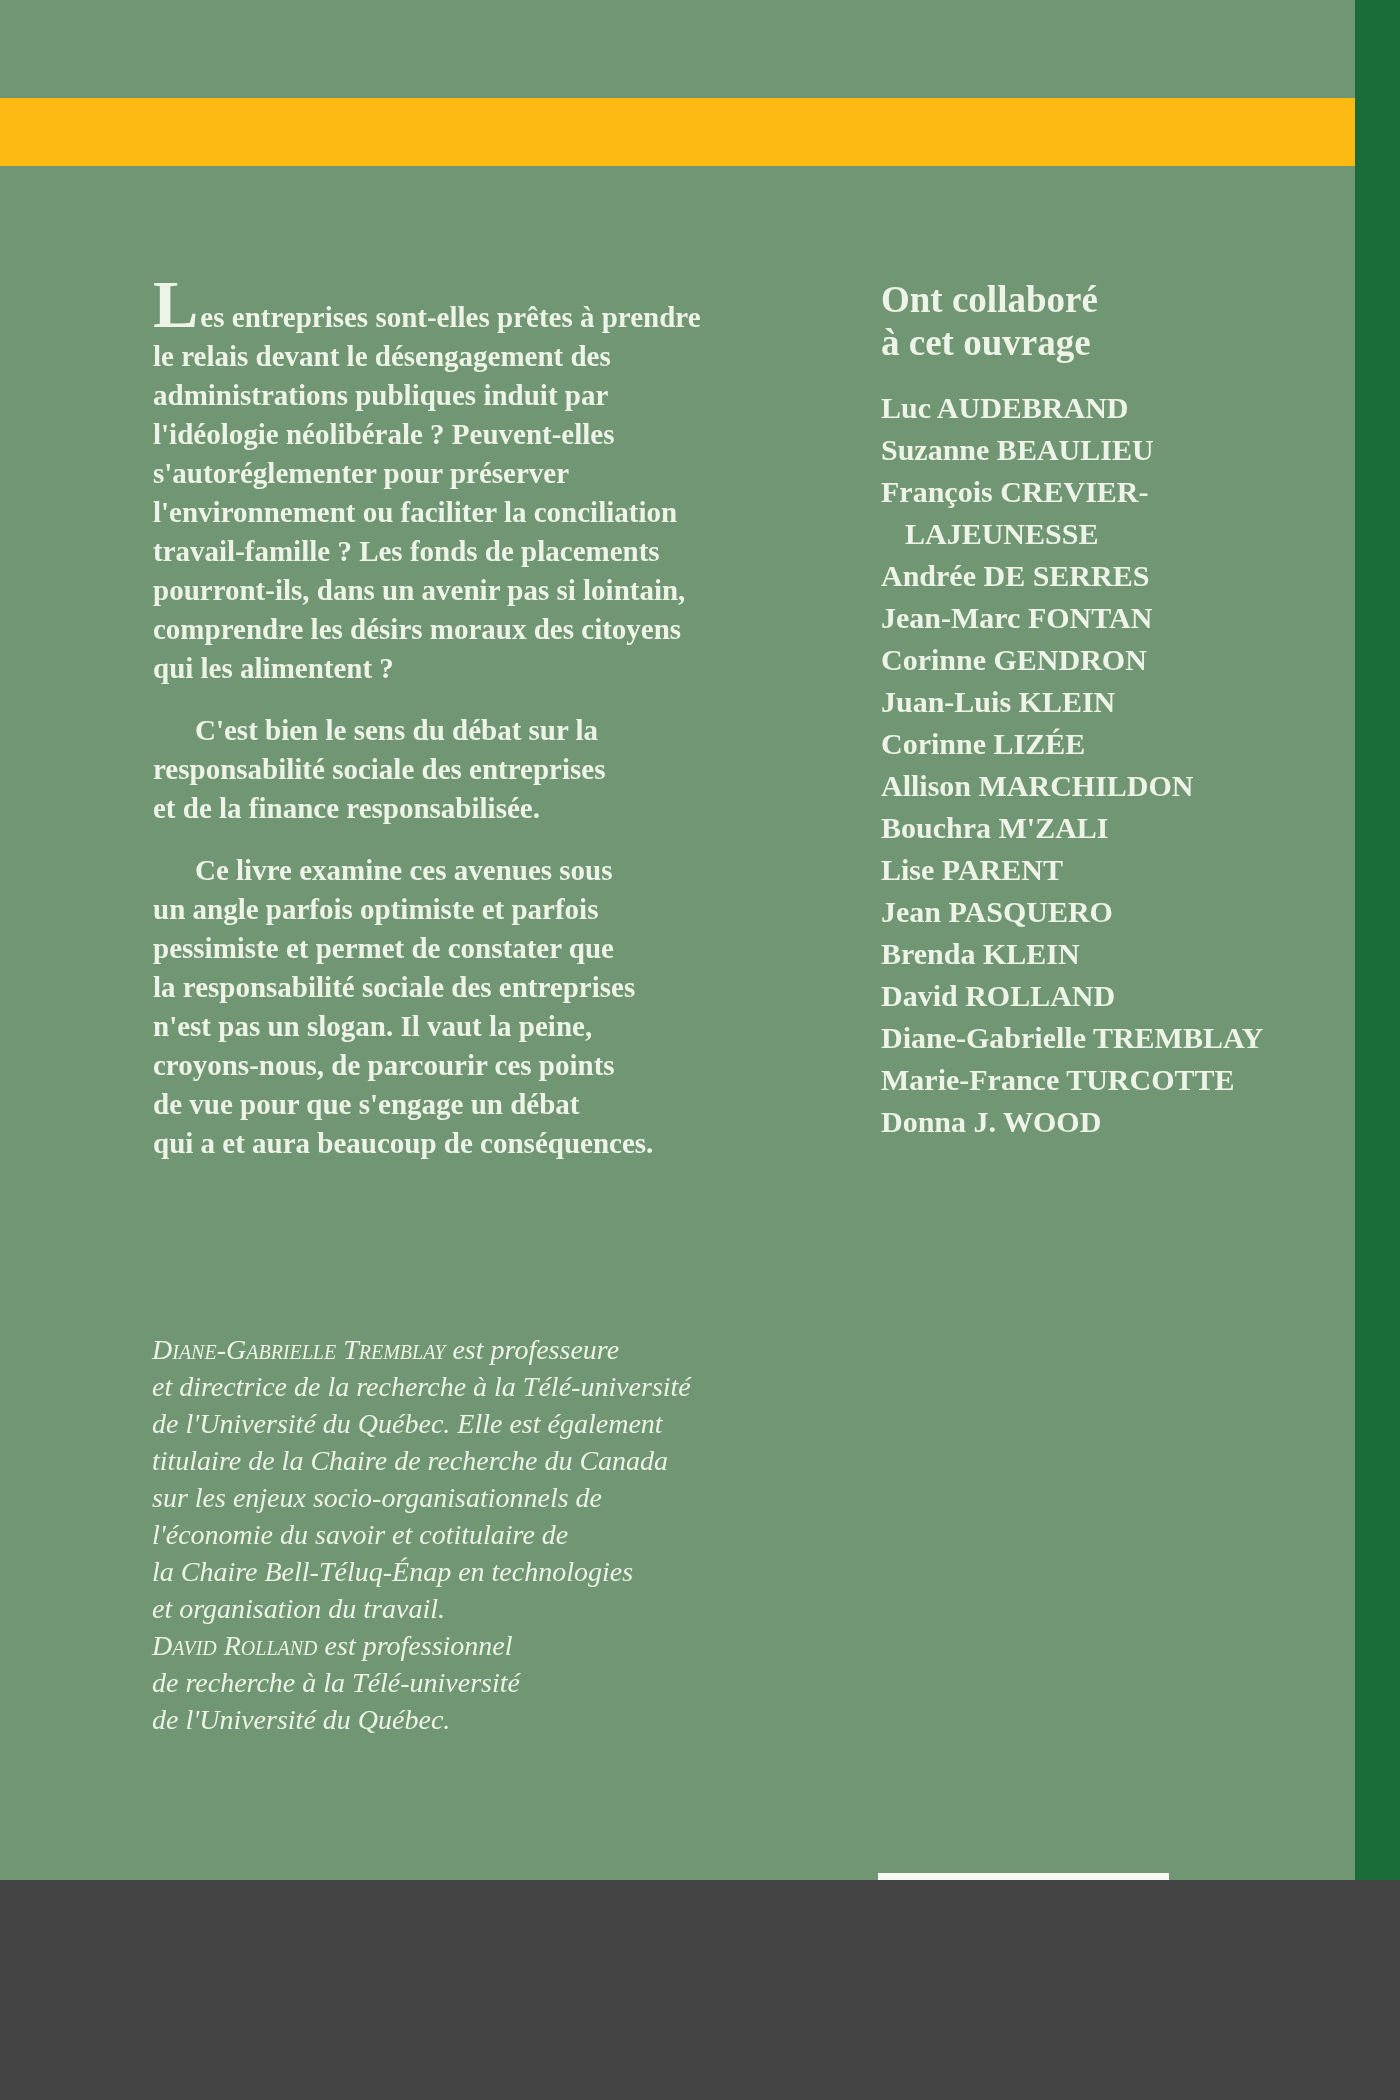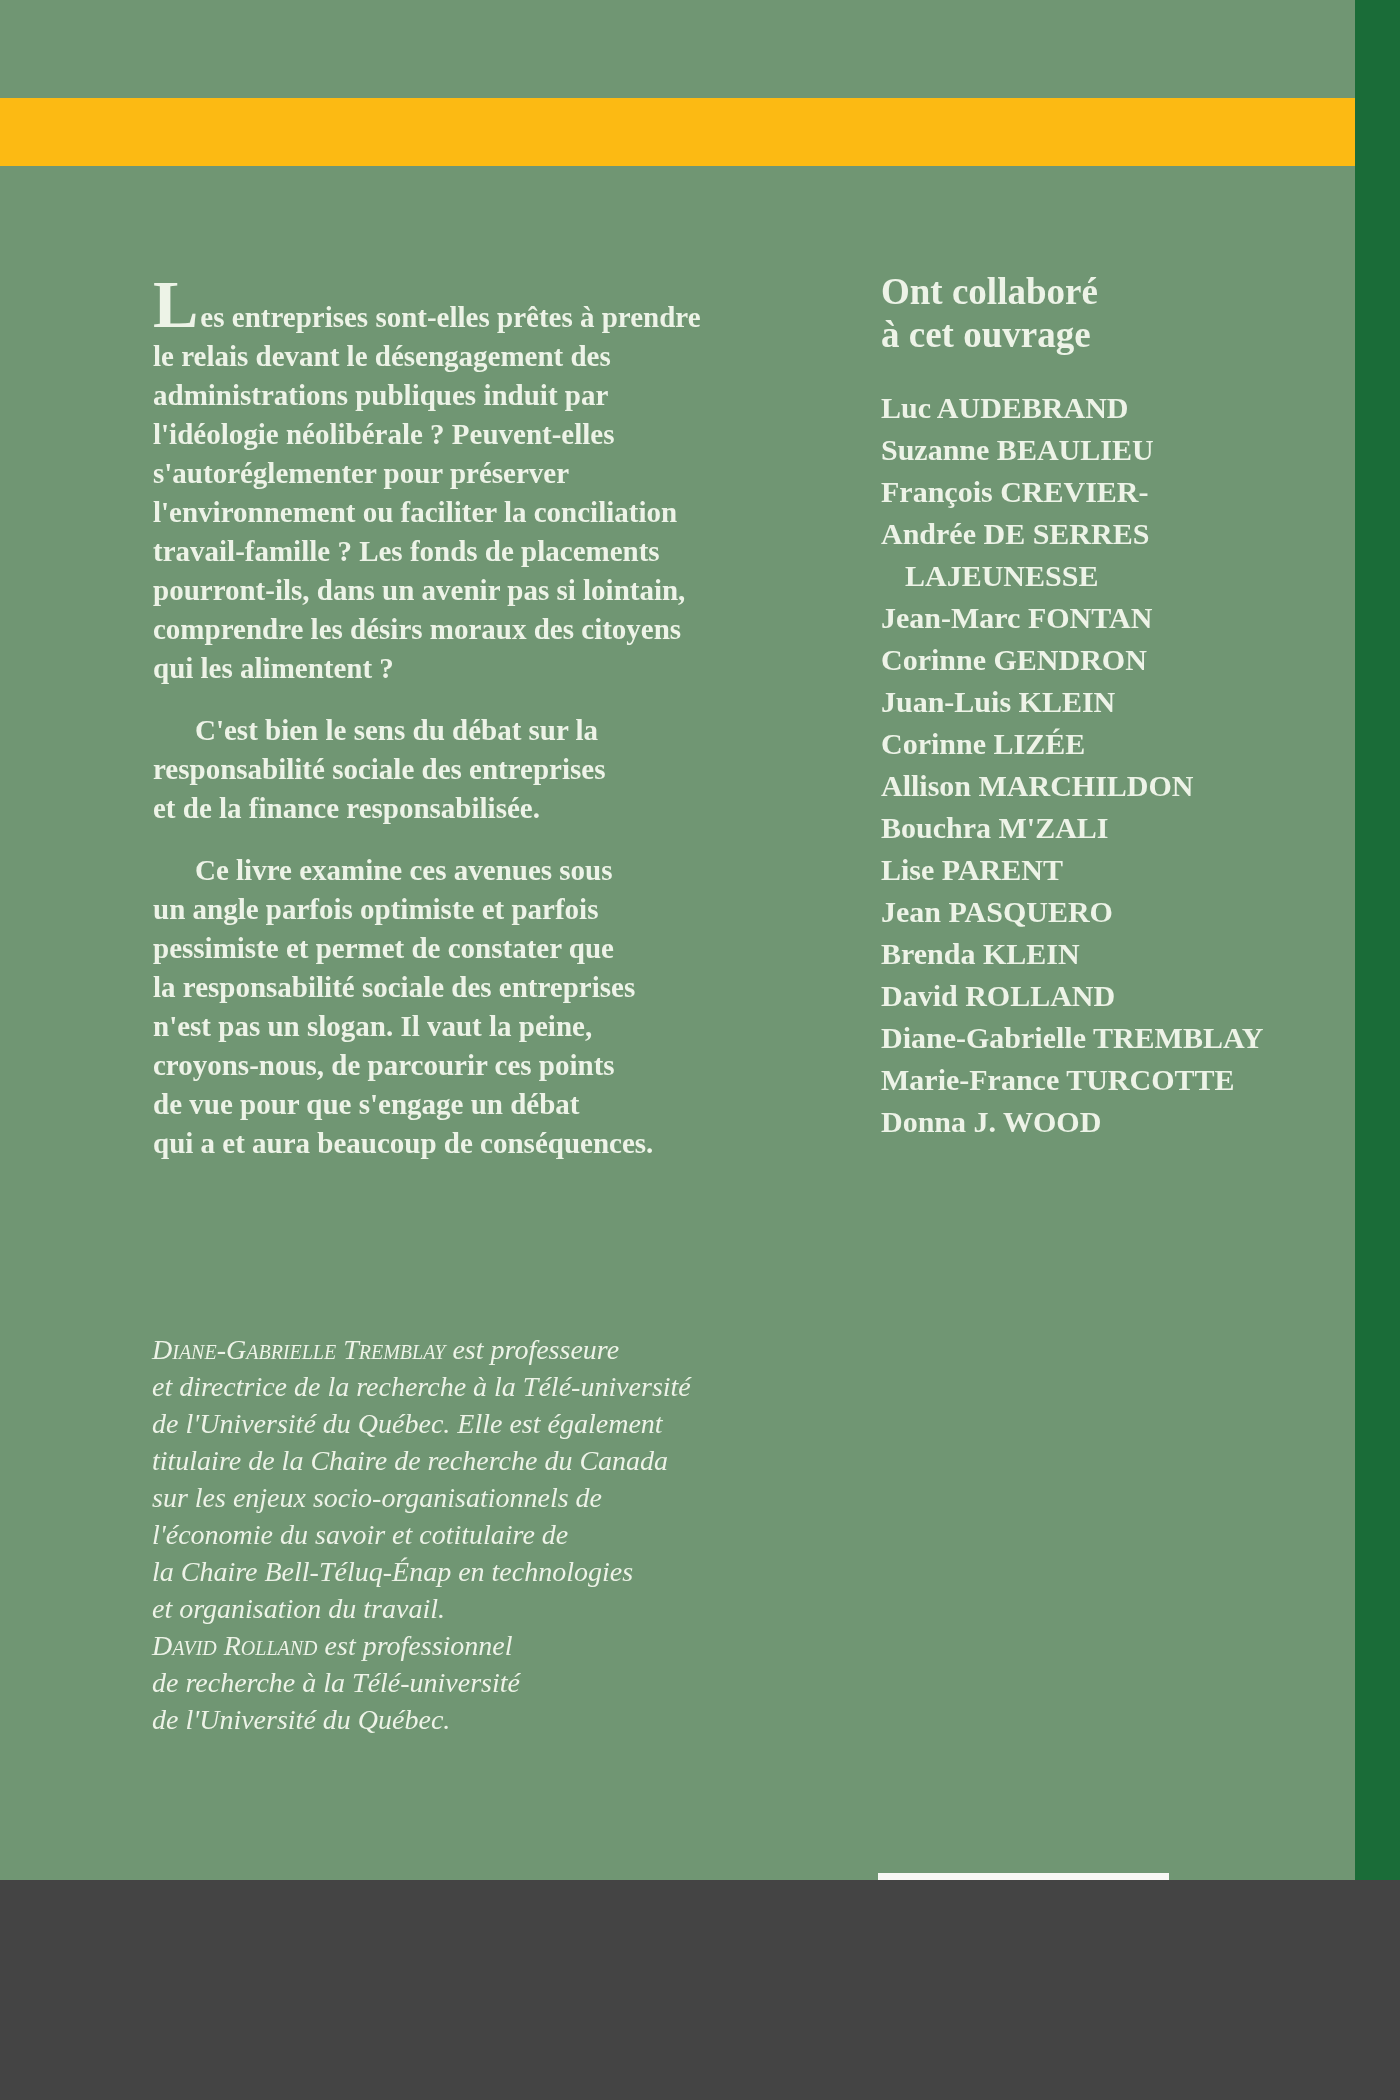--- a/index.html
+++ b/index.html
@@ -18,7 +18,7 @@
   .para + .para{margin-top:23px;}
   .dropcap{font-size:68px;line-height:0;font-weight:bold;margin-right:2px;}
 
-  .collab-heading{position:absolute;left:881px;top:270px;font-weight:bold;font-size:37px;line-height:43px;}
+  .collab-heading{position:absolute;left:881px;top:278px;font-weight:bold;font-size:37px;line-height:43px;}
   .contributors{position:absolute;left:881px;top:387px;width:480px;font-weight:bold;font-size:30px;line-height:42px;}
   .name-line.indent{padding-left:24px;}
 

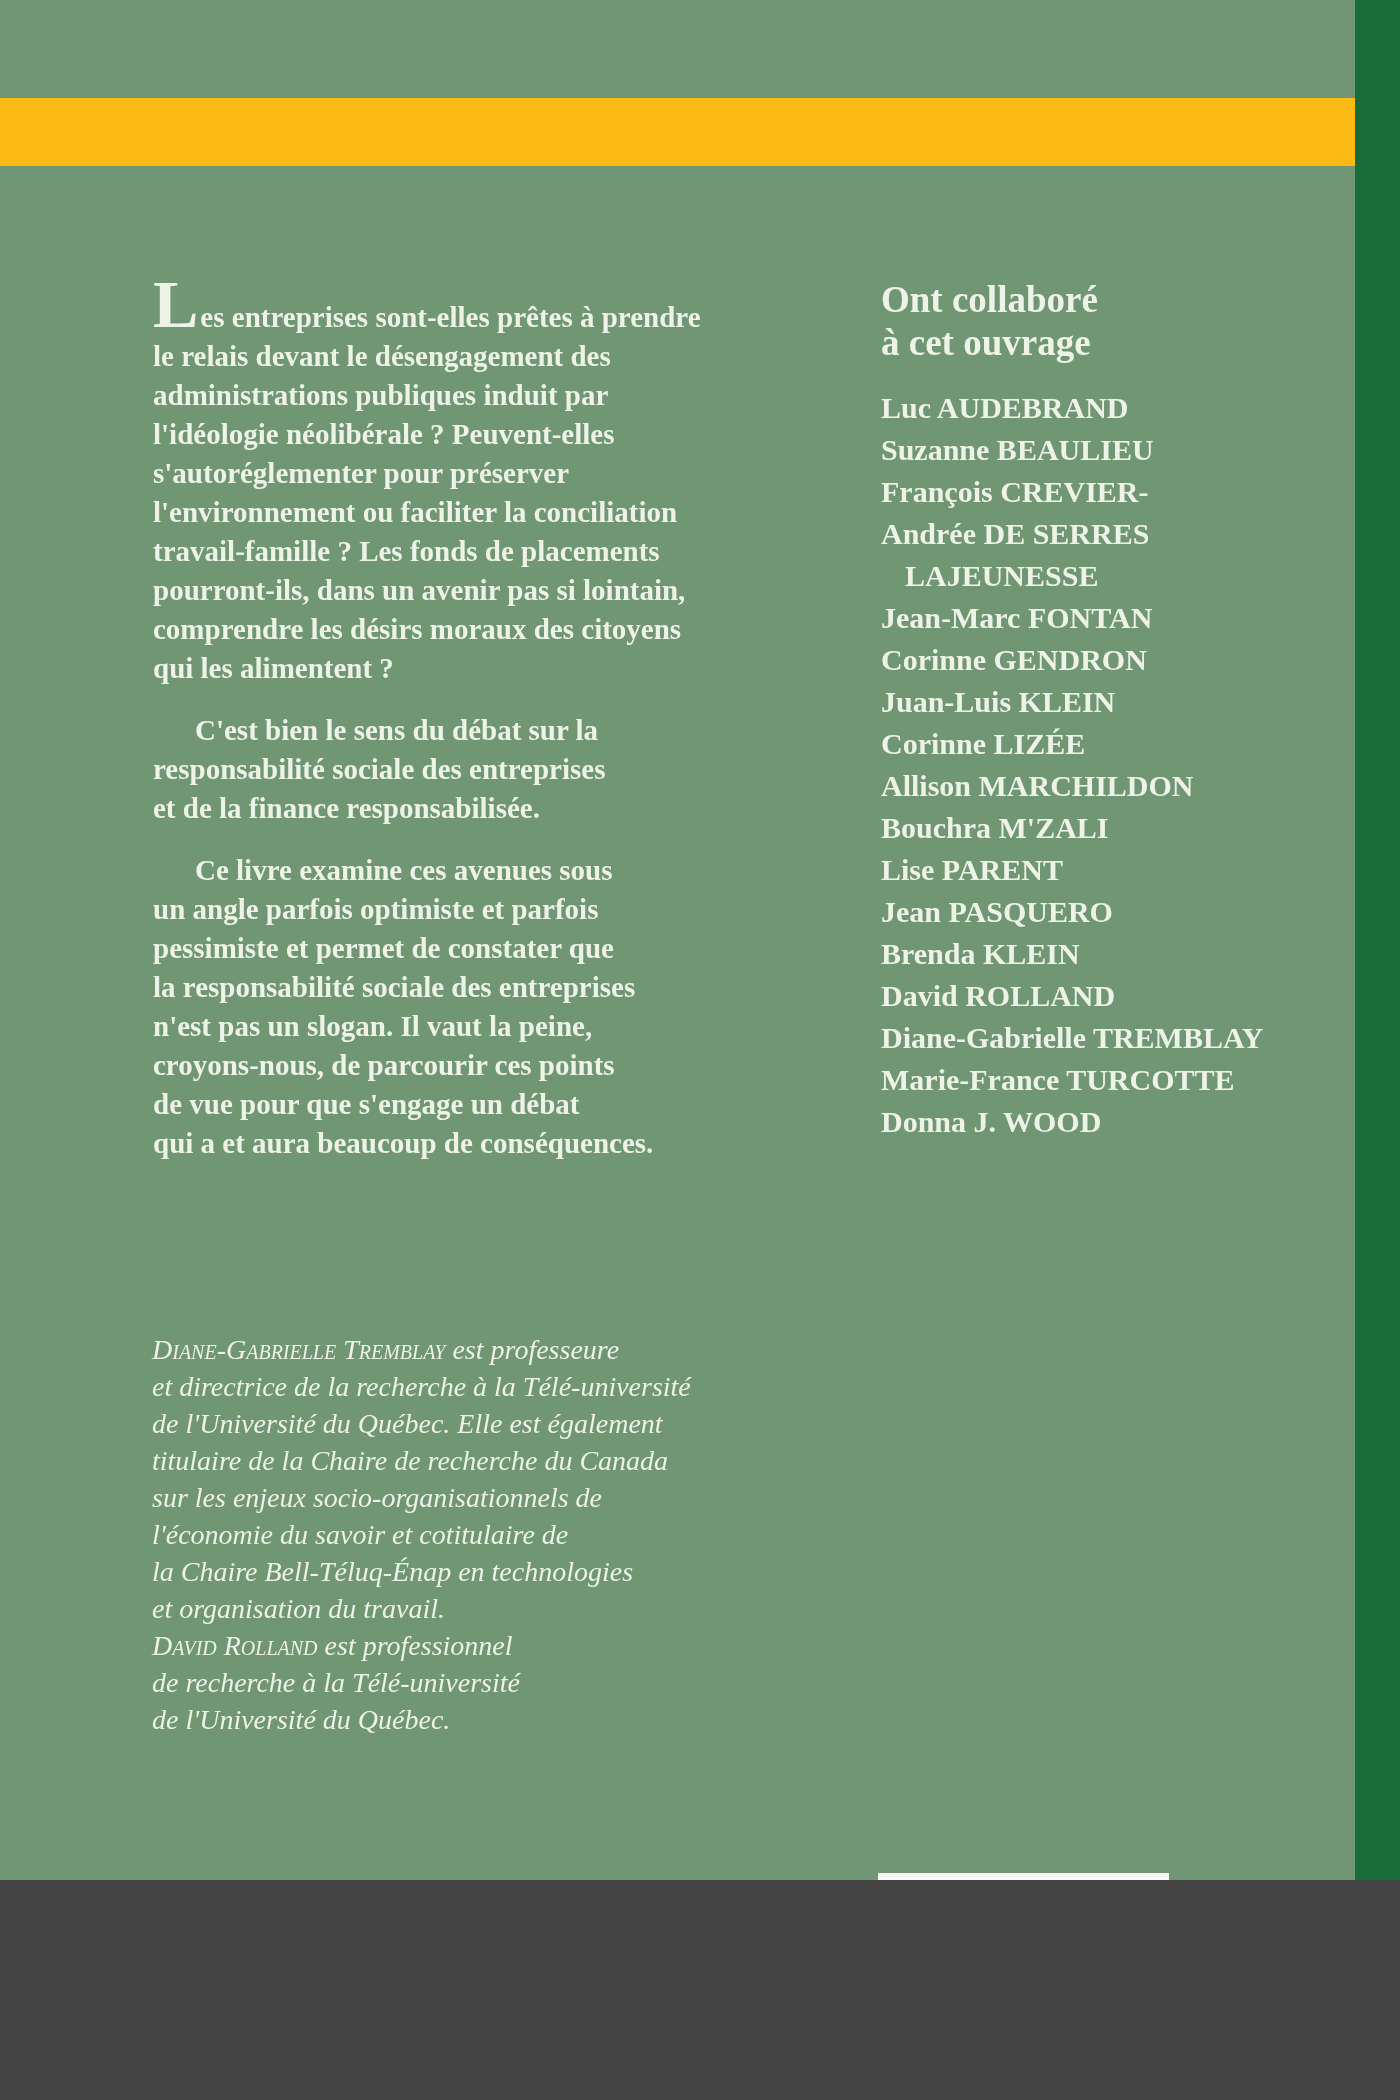--- a/index.html
+++ b/index.html
@@ -82,8 +82,8 @@
       <div class="name-line line">Luc AUDEBRAND</div>
       <div class="name-line line">Suzanne BEAULIEU</div>
       <div class="name-line line">François CREVIER-</div>
+      <div class="name-line line indent">LAJEUNESSE</div>
       <div class="name-line line">Andrée DE SERRES</div>
-      <div class="name-line line indent">LAJEUNESSE</div>
       <div class="name-line line">Jean-Marc FONTAN</div>
       <div class="name-line line">Corinne GENDRON</div>
       <div class="name-line line">Juan-Luis KLEIN</div>

